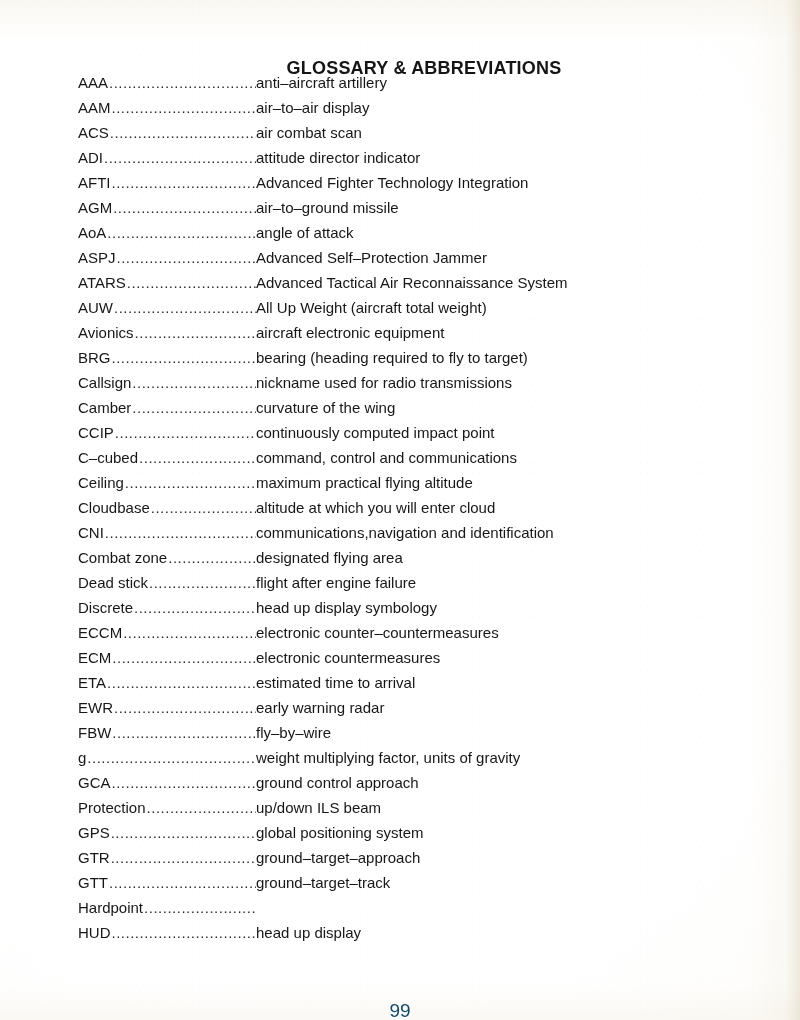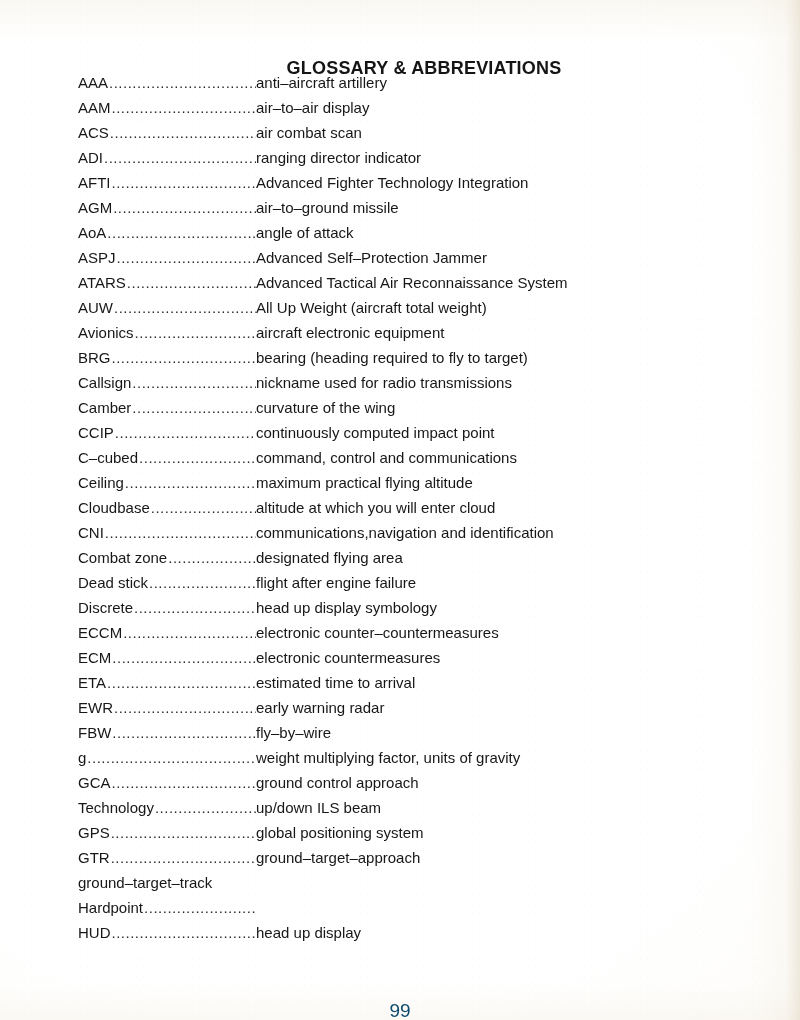--- a/index.html
+++ b/index.html
@@ -156,7 +156,7 @@
           <span class="term">ADI</span>
           <span class="leader"></span>
         </div>
-        <span class="definition">ranging director indicator</span>
+        <span class="definition">attitude director indicator</span>
       </div>
       <div class="entry">
         <div class="lead-col">

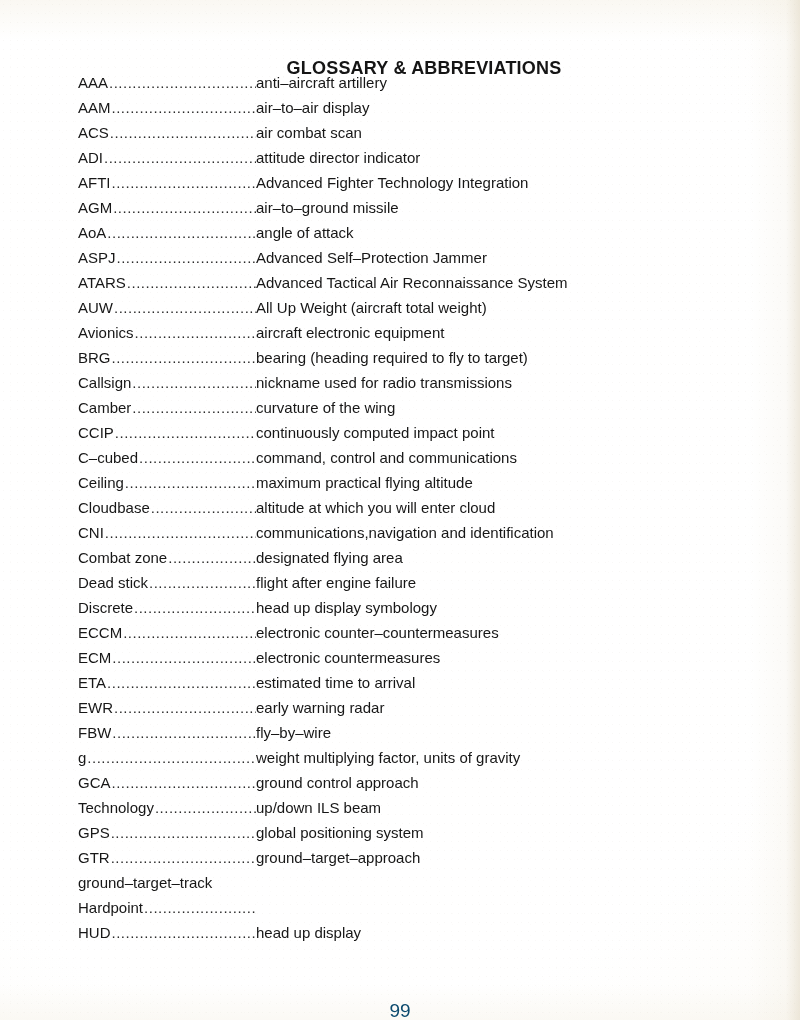--- a/index.html
+++ b/index.html
@@ -335,7 +335,7 @@
       </div>
       <div class="entry">
         <div class="lead-col">
-          <span class="term">Technology</span>
+          <span class="term">Protection</span>
           <span class="leader"></span>
         </div>
         <span class="definition">up/down ILS beam</span>

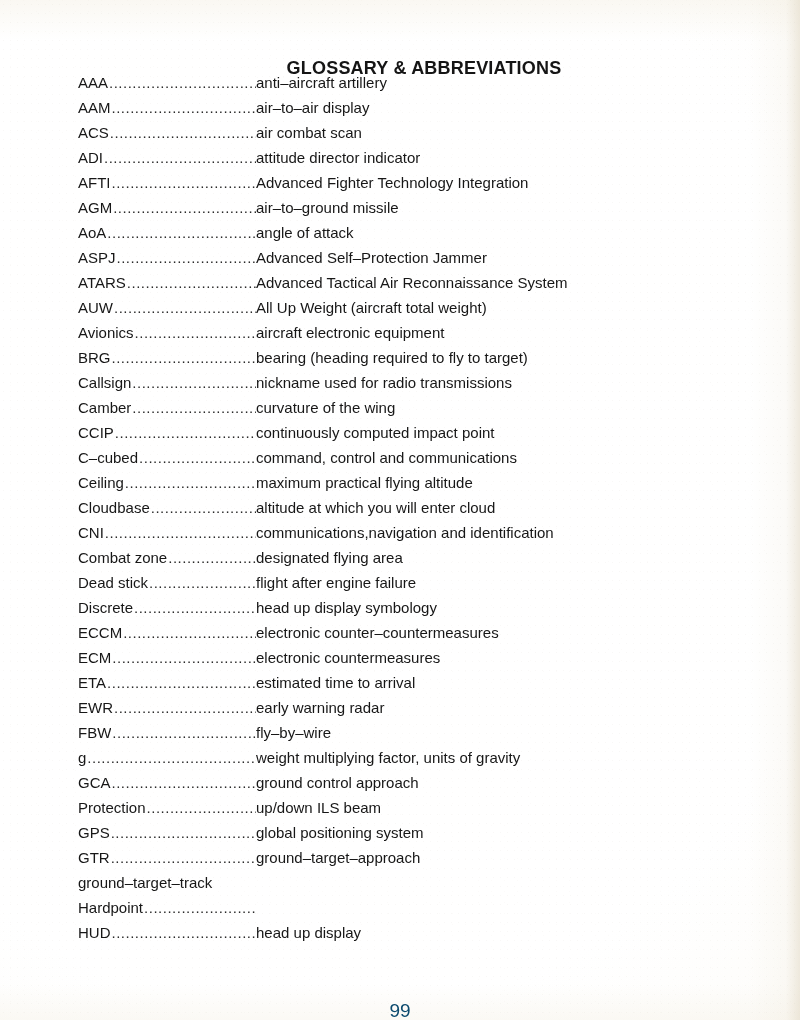--- a/index.html
+++ b/index.html
@@ -355,6 +355,10 @@
         <span class="definition">ground–target–approach</span>
       </div>
       <div class="entry">
+        <div class="lead-col">
+          <span class="term">GTT</span>
+          <span class="leader"></span>
+        </div>
         <span class="definition">ground–target–track</span>
       </div>
       <div class="entry">

